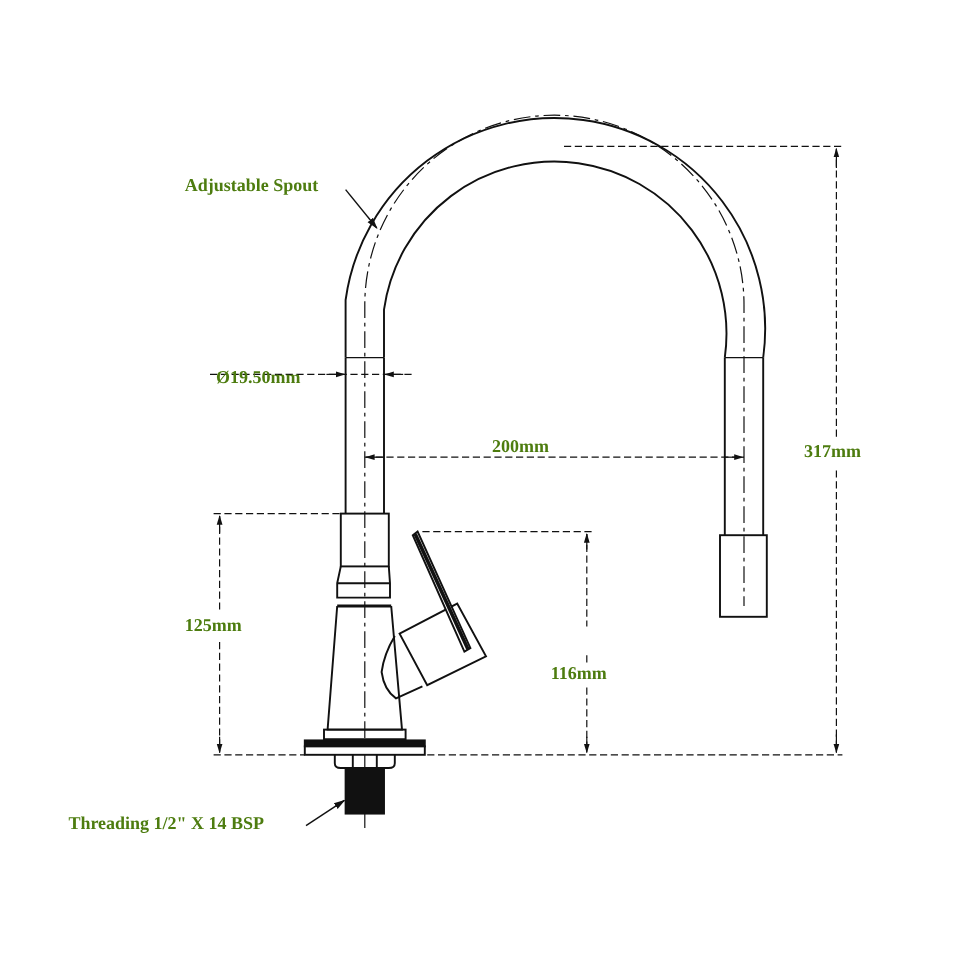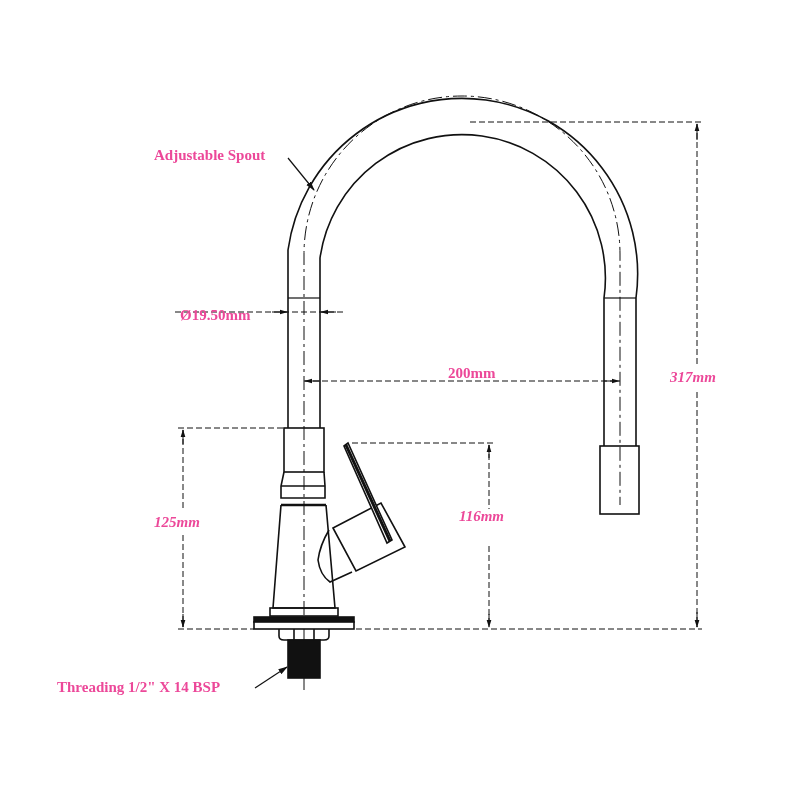--- a/index.html
+++ b/index.html
@@ -10,7 +10,7 @@
       font-family: "Liberation Serif", "DejaVu Serif", serif;
       font-weight: bold;
       font-size: 15px;
-      color: #ec4899;
+      color: #4d7c0f;
       white-space: nowrap;
       line-height: 1;
       background: transparent;

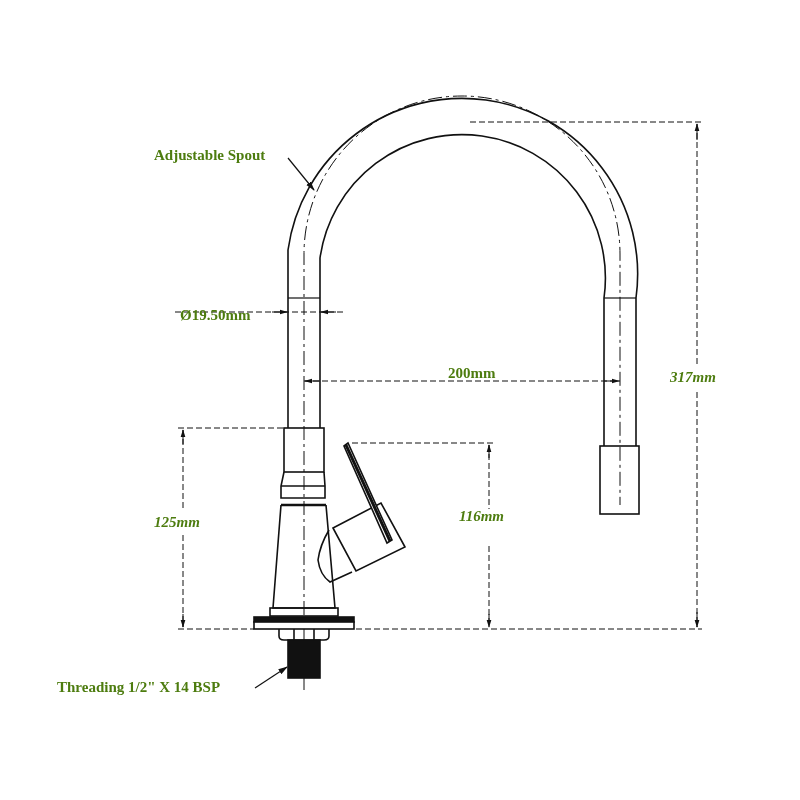--- a/index.html
+++ b/index.html
@@ -115,7 +115,7 @@
 
 <div class="lbl" style="left:154px; top:148px;">Adjustable Spout</div>
 <div class="lbl" style="left:180px; top:308px;">Ø19.50mm</div>
-<div class="lbl" style="left:448px; top:366px;">200mm</div>
+<div class="lbl" style="left:410px; top:366px;">200mm</div>
 <div class="lbl bg" style="left:668px; top:370px;">317mm</div>
 <div class="lbl bg" style="left:152px; top:515px;text-align:center;">125mm</div>
 <div class="lbl bg" style="left:457px; top:509px;text-align:right;">116mm</div>

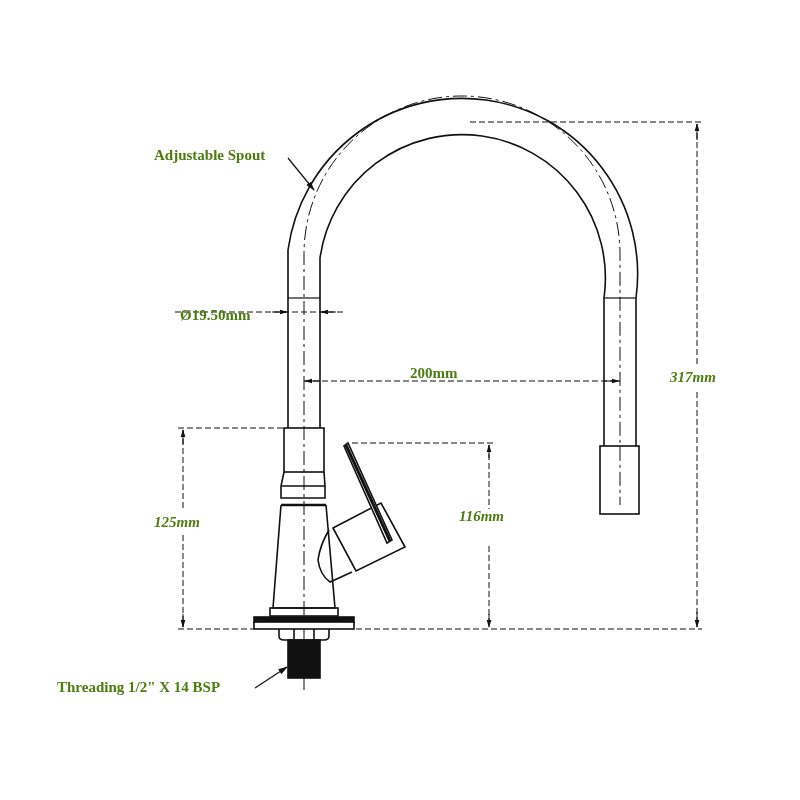--- a/index.html
+++ b/index.html
@@ -15,7 +15,7 @@
       line-height: 1;
       background: transparent;
     }
-    .lbl.bg { background: #ffffff; padding: 0 2px; font-style: italic; }
+    .lbl.bg { background: #ffffff; padding: 0 2px; }
   </style>
 </head>
 <body>

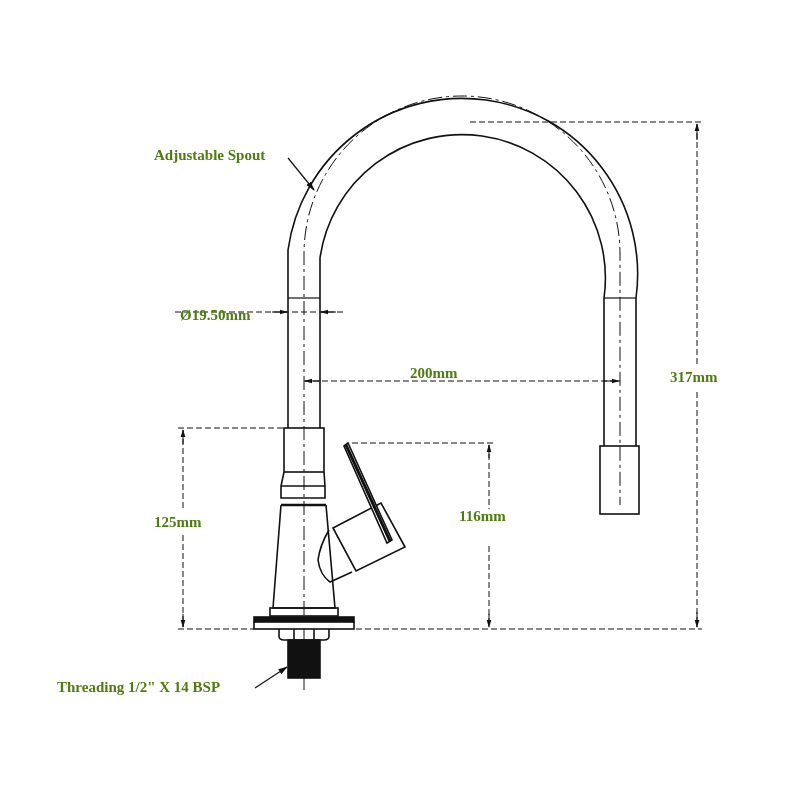--- a/index.html
+++ b/index.html
@@ -118,7 +118,7 @@
 <div class="lbl" style="left:410px; top:366px;">200mm</div>
 <div class="lbl bg" style="left:668px; top:370px;">317mm</div>
 <div class="lbl bg" style="left:152px; top:515px;text-align:center;">125mm</div>
-<div class="lbl bg" style="left:457px; top:509px;text-align:right;">116mm</div>
+<div class="lbl bg" style="left:457px; top:555px;text-align:right;">116mm</div>
 <div class="lbl" style="left:57px; top:680px;">Threading 1/2" X 14 BSP</div>
 
 </body></html>

